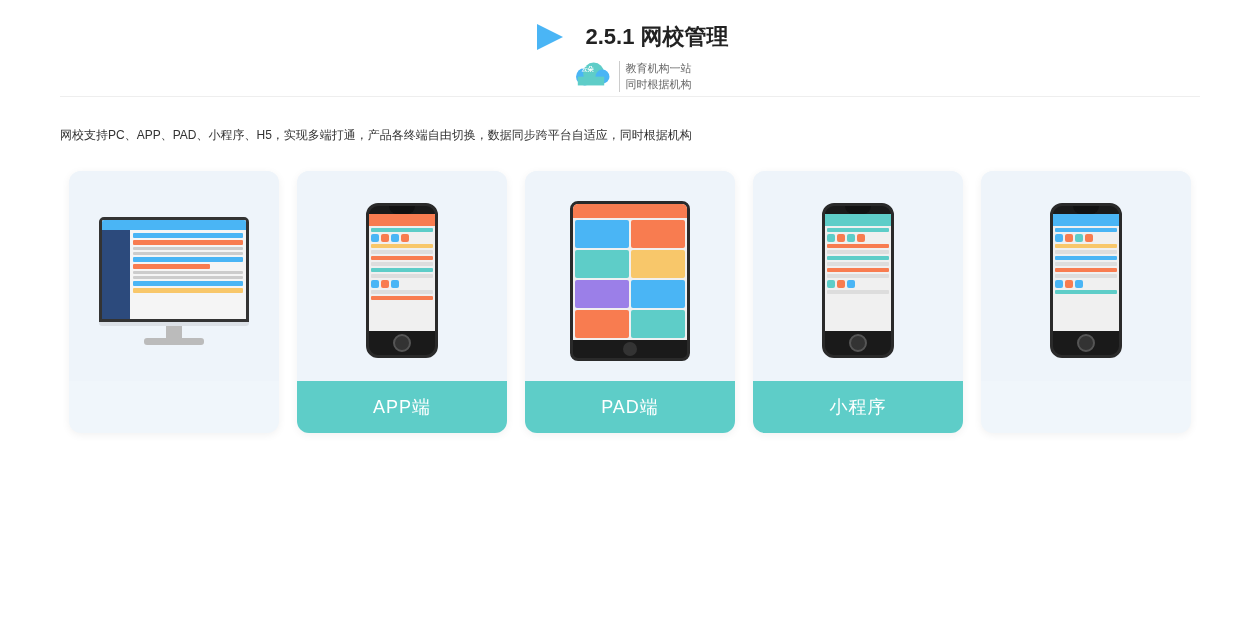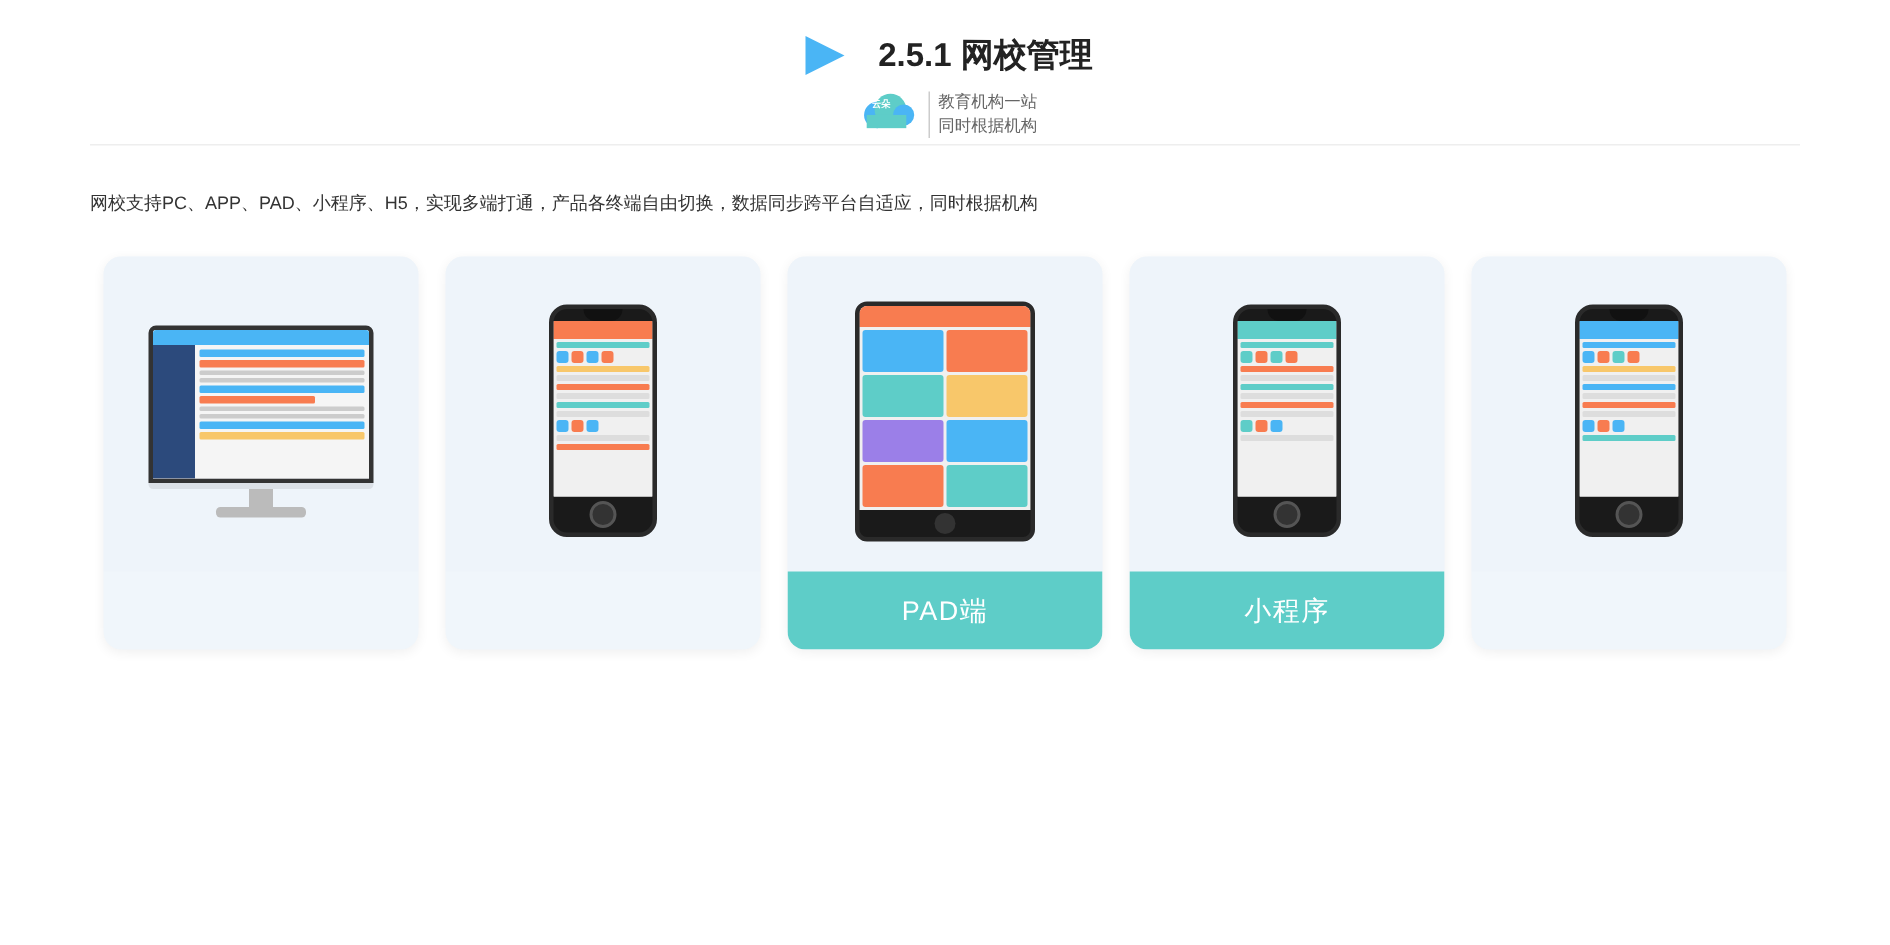--- a/index.html
+++ b/index.html
@@ -391,6 +391,7 @@
           <div class="phone-mock-home"></div>
         </div>
       </div>
+      <div class="card-label">APP端</div>
     </div>
 
     <div class="card">

